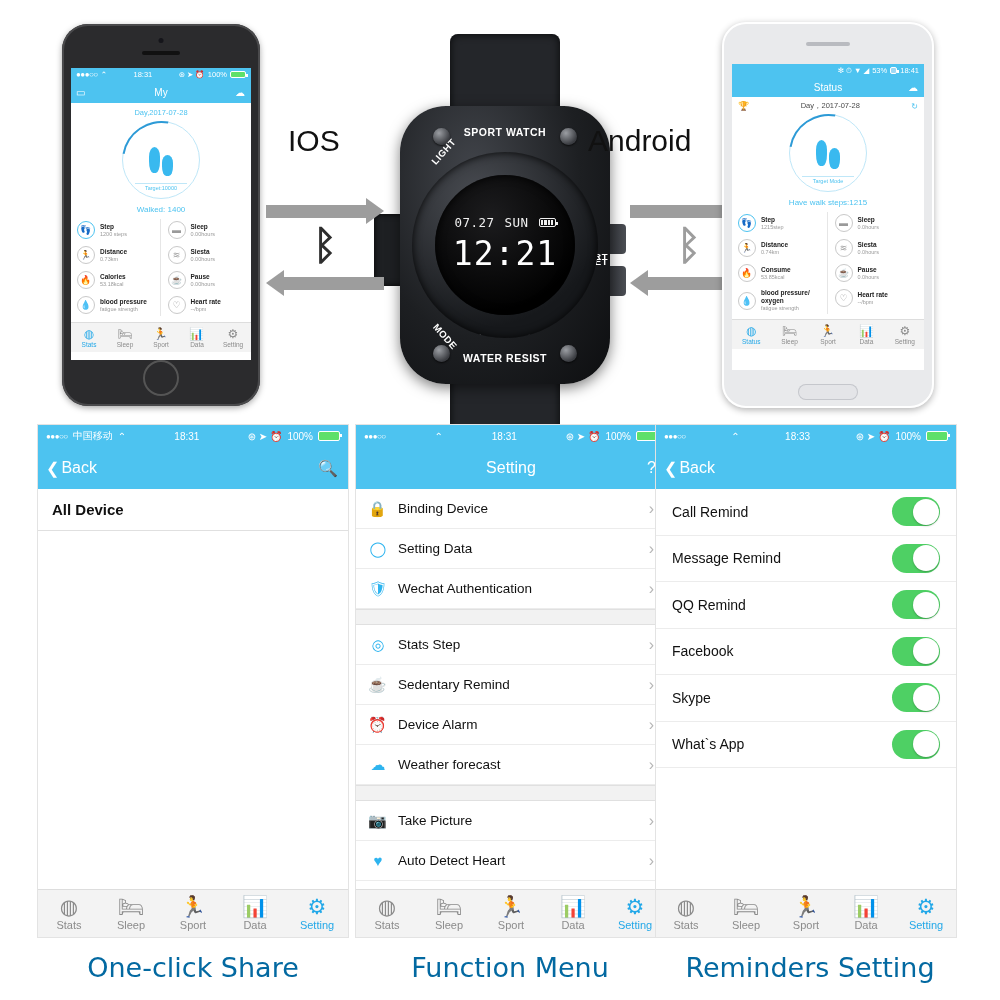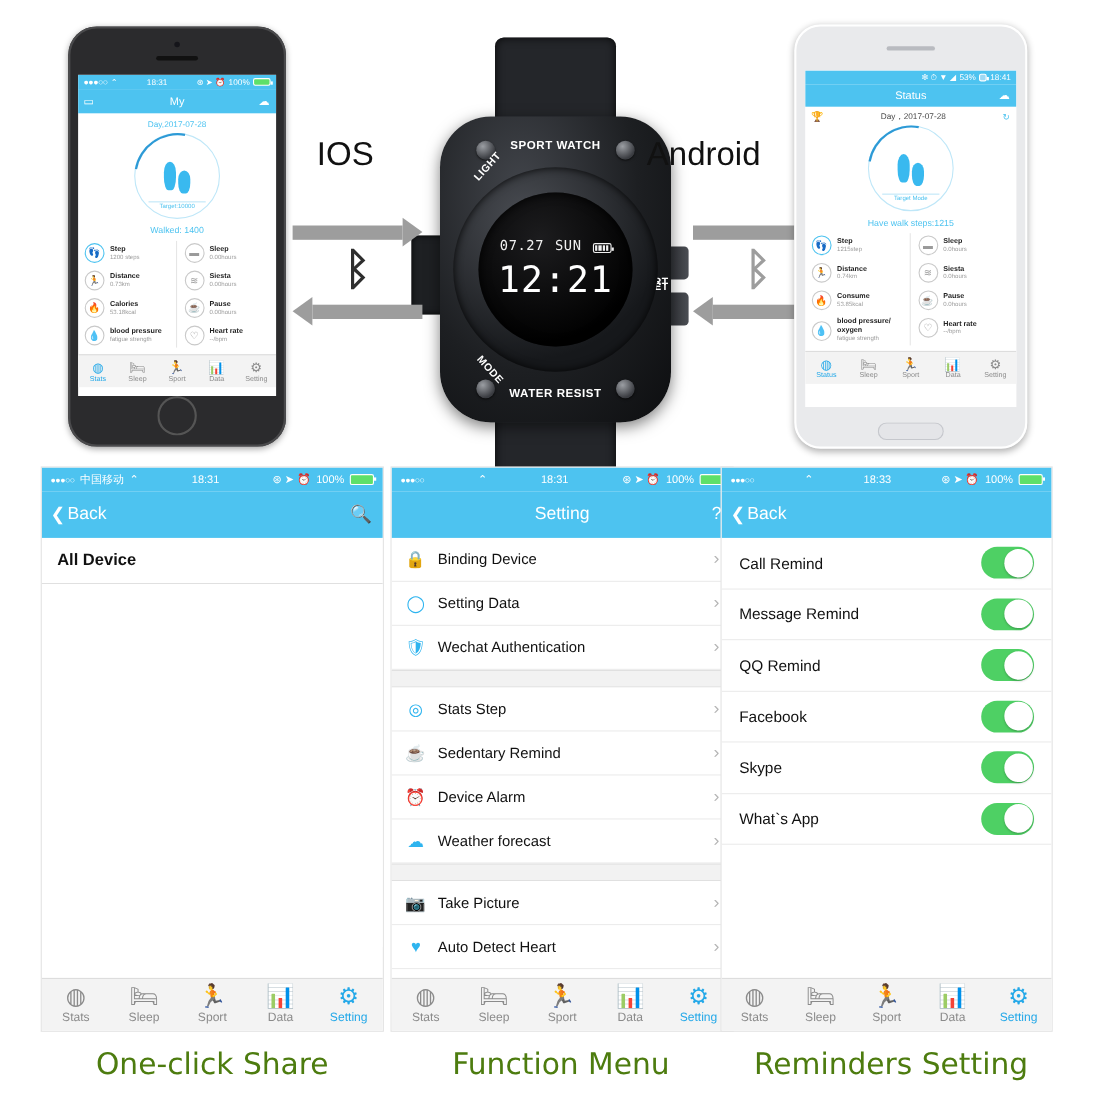--- a/index.html
+++ b/index.html
@@ -162,7 +162,7 @@
   }
   .face .dateline {
     position: absolute; top: 40px; left: 0; right: 0;
-    display: flex; align-items: flex-end; justify-content: center; gap: 10px;
+    display: flex; align-items: center; justify-content: center; gap: 10px;
     color: #f0f0f0; font-size: 12.5px; letter-spacing: .5px;
     font-family: "DejaVu Sans Mono", monospace;
   }

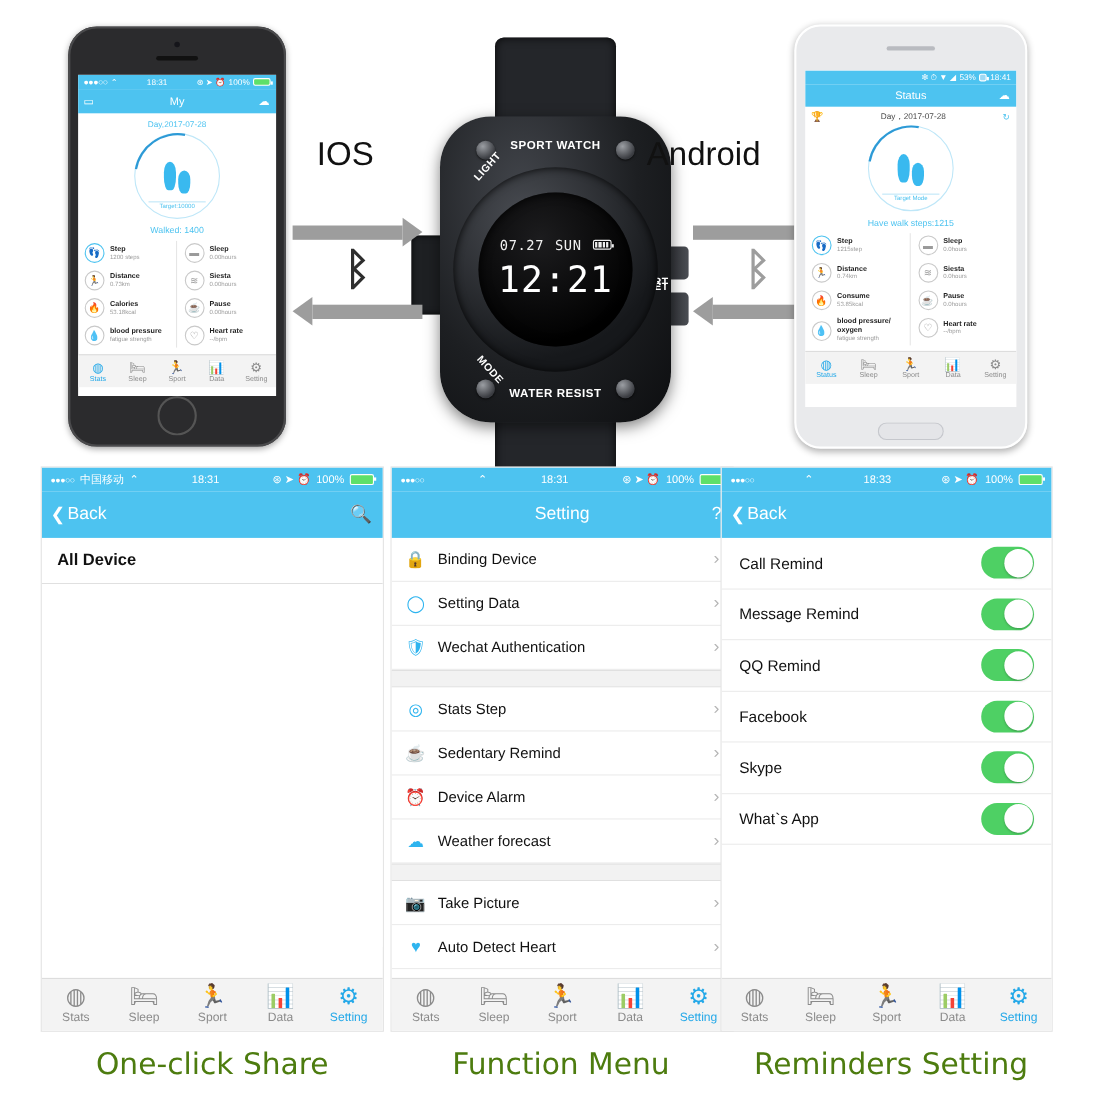--- a/index.html
+++ b/index.html
@@ -247,7 +247,7 @@
   .botphone .navbar .left { left: 8px; font-size: 16px; }
   .botphone .navbar .right { right: 10px; font-size: 16px; }
   .caption { position: absolute; top: 952px; width: 320px; text-align: center;
-             font-size: 27px; color: #4d7c0f; font-family: "DejaVu Sans", sans-serif; }
+             font-size: 27px; color: #0369a1; font-family: "DejaVu Sans", sans-serif; }
   .cap1 { left: 33px; }
   .cap2 { left: 350px; }
   .cap3 { left: 650px; }

